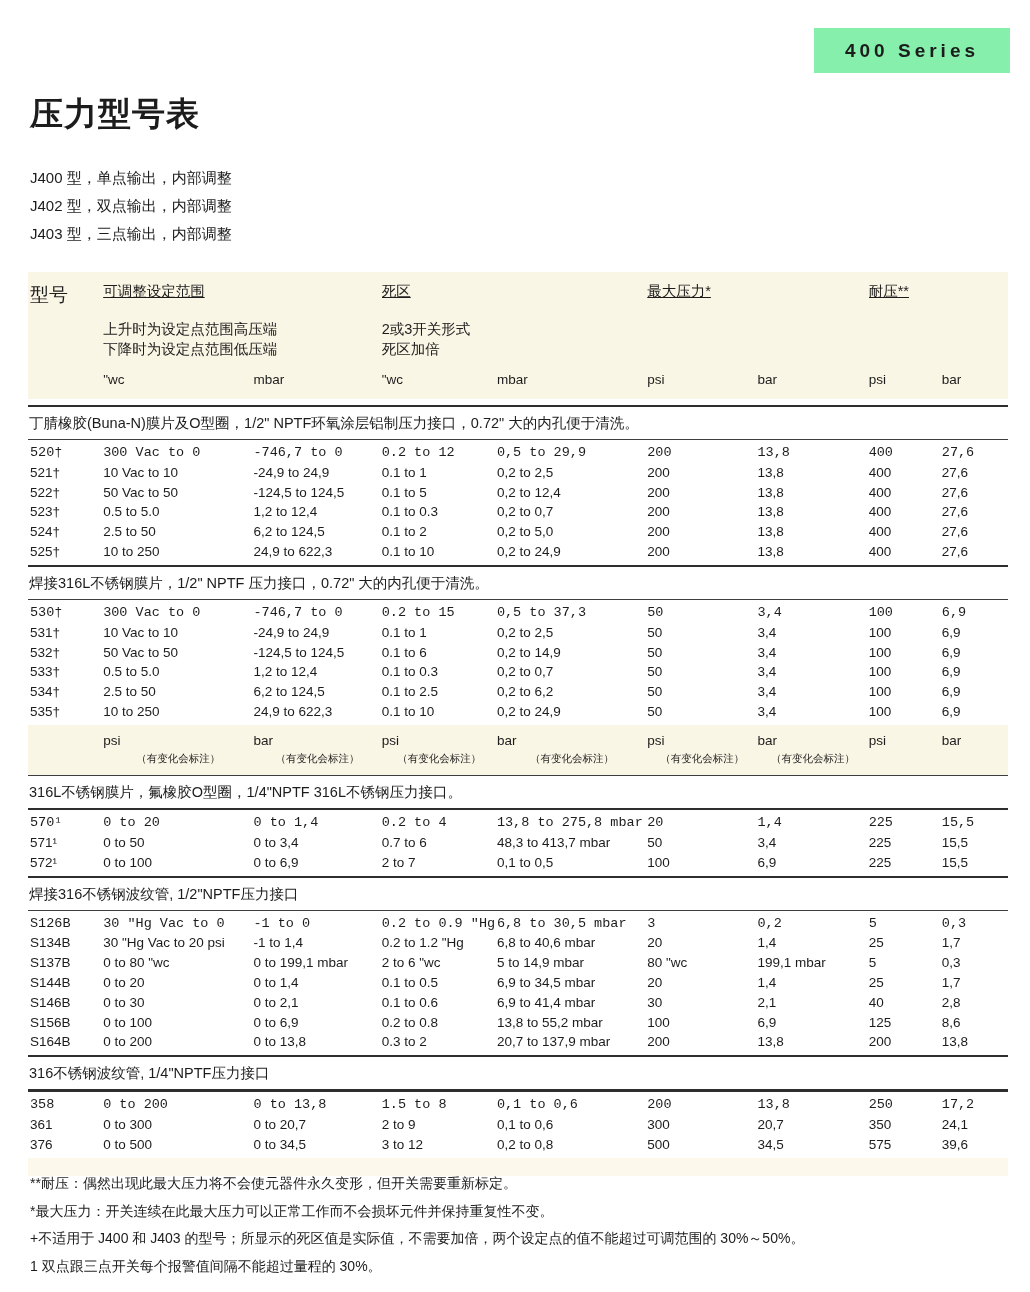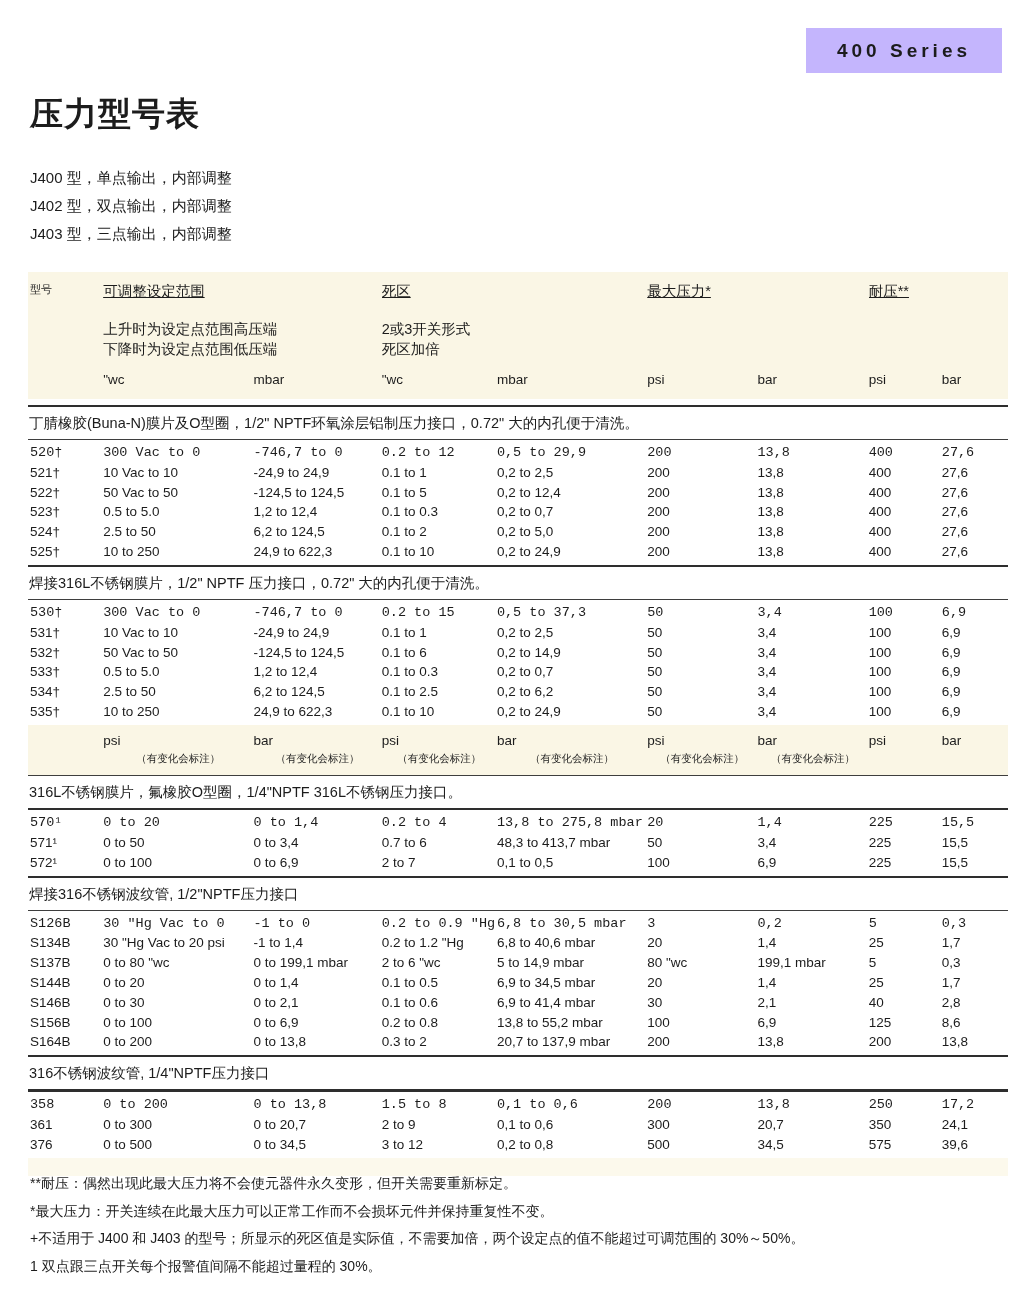--- a/index.html
+++ b/index.html
@@ -12,9 +12,9 @@
   .page { position: relative; width: 1030px; height: 1292px; background: #fff; overflow: hidden; }
 
   .badge {
-    position: absolute; top: 28px; right: 28px;
+    position: absolute; top: 28px; right: 20px;
     width: 196px; height: 45px;
-    background: #c4b5fd;
+    background: #86efac;
     display: flex; align-items: center; justify-content: center;
     font-weight: bold; font-size: 19px; letter-spacing: 4px;
   }

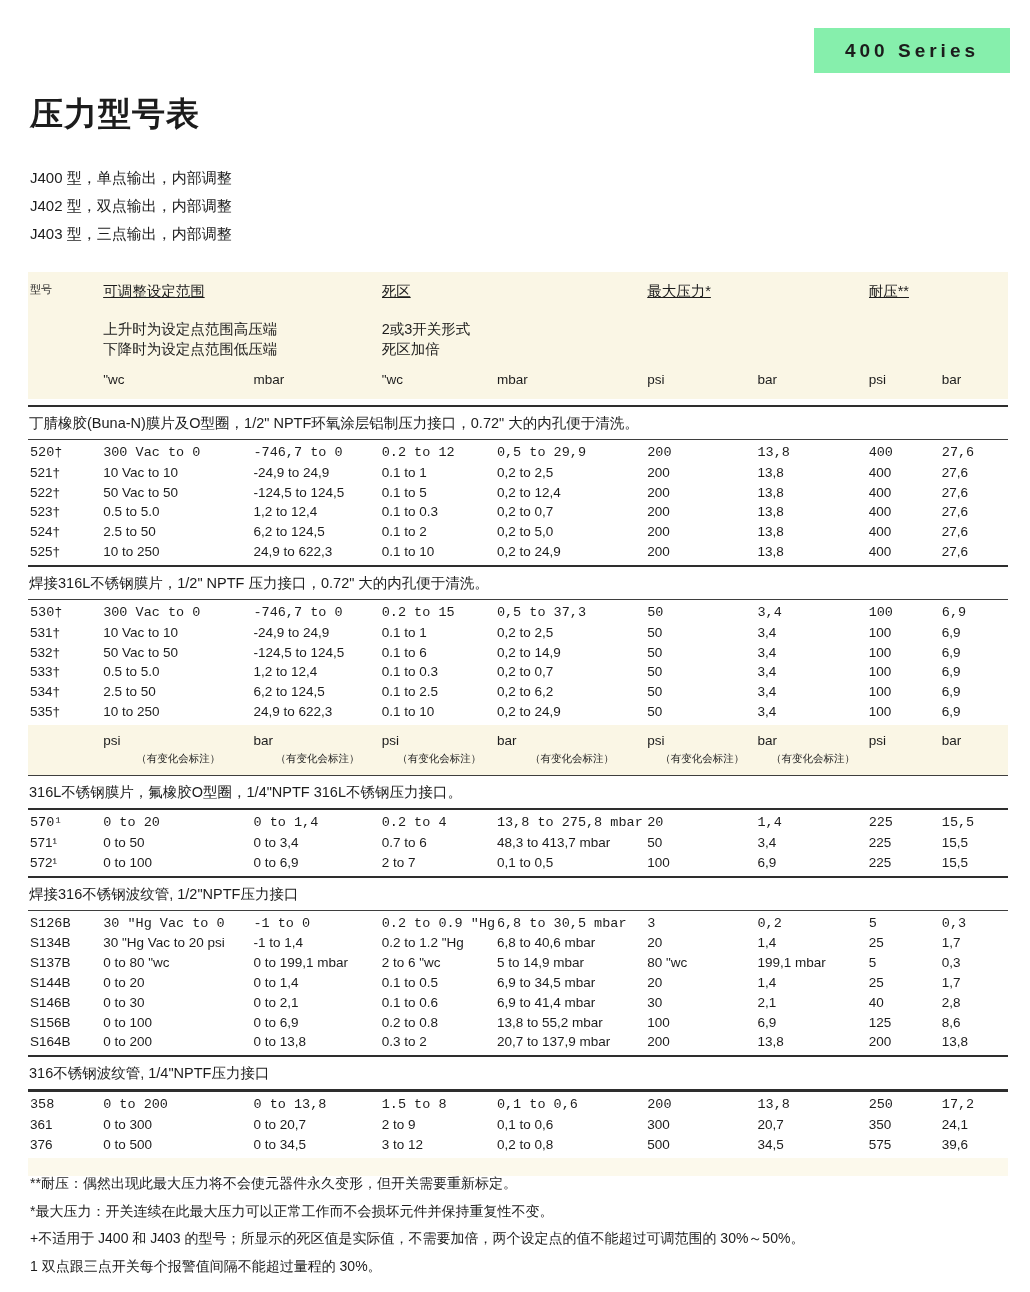--- a/index.html
+++ b/index.html
@@ -28,7 +28,7 @@
   td { vertical-align: top; text-align: left; padding: 0; overflow: hidden; }
 
   thead td { background: #faf6e5; }
-  .hm { padding: 10px 0 0 2px; font-size: 11px; }
+  .hm { padding: 10px 0 0 2px; font-size: 19px; }
   .hg { padding-top: 10px; }
   .ht { font-size: 14.5px; margin-bottom: 18px; text-decoration: underline; }
   .hl { font-size: 14.5px; line-height: 20px; }

